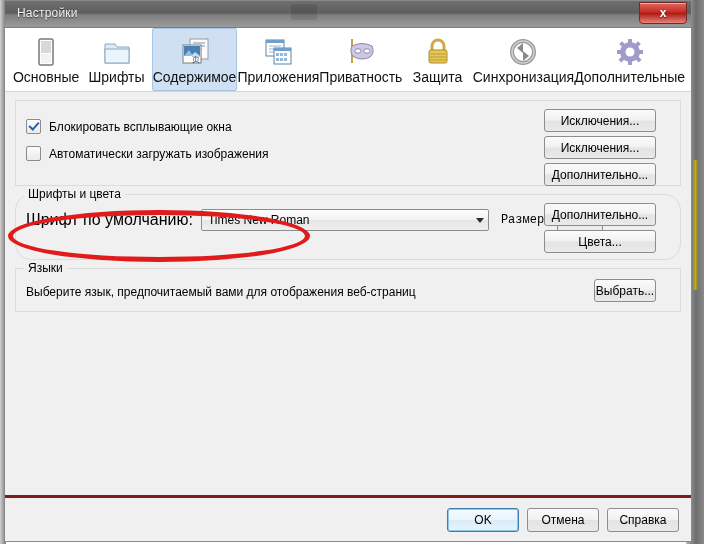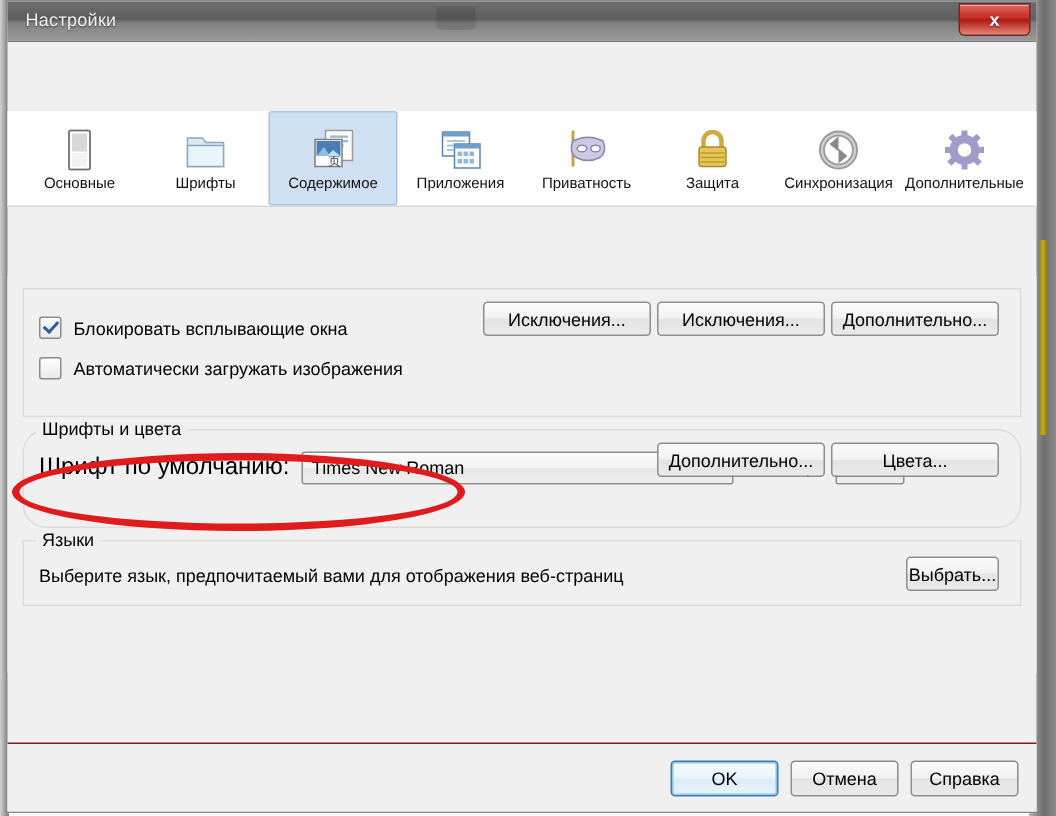--- a/index.html
+++ b/index.html
@@ -50,7 +50,6 @@
     box-sizing: border-box;
     display: flex;
     flex-direction: column;
-    gap: 46px;
   }
 
   .titlebar {

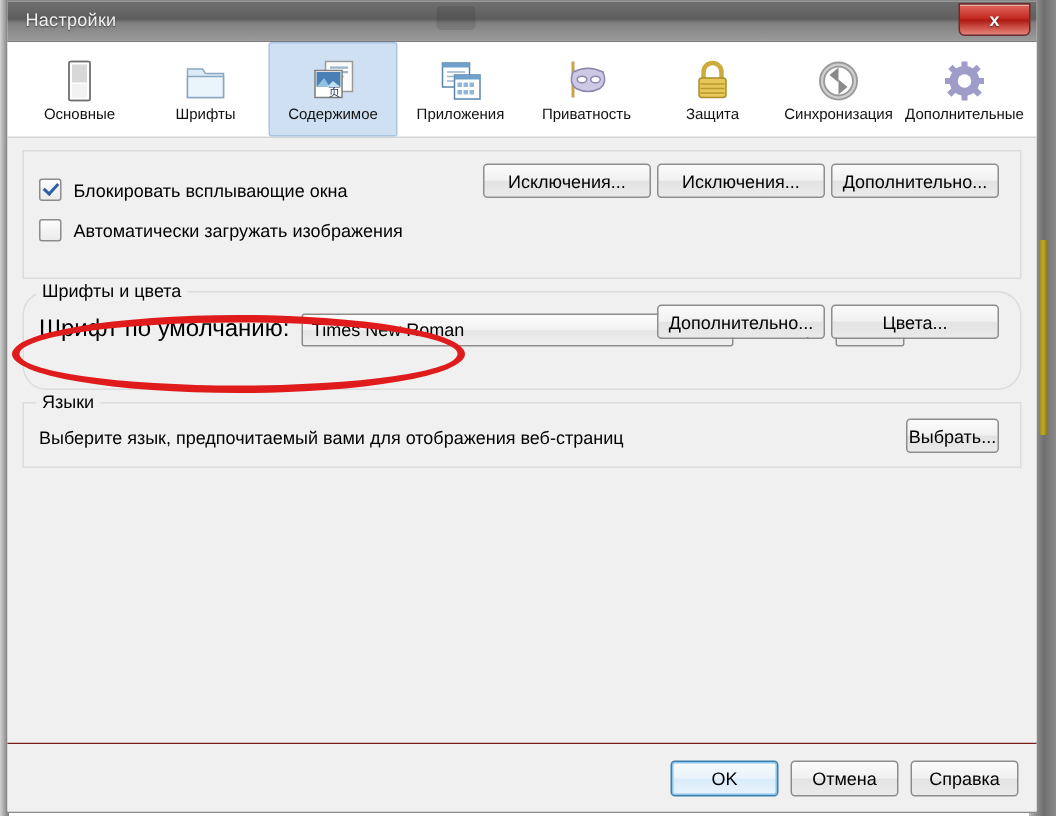--- a/index.html
+++ b/index.html
@@ -122,7 +122,7 @@
     position: relative;
   }
   .tab .lbl {
-    font-size: 10px;
+    font-size: 14px;
     color: #111;
     white-space: nowrap;
   }

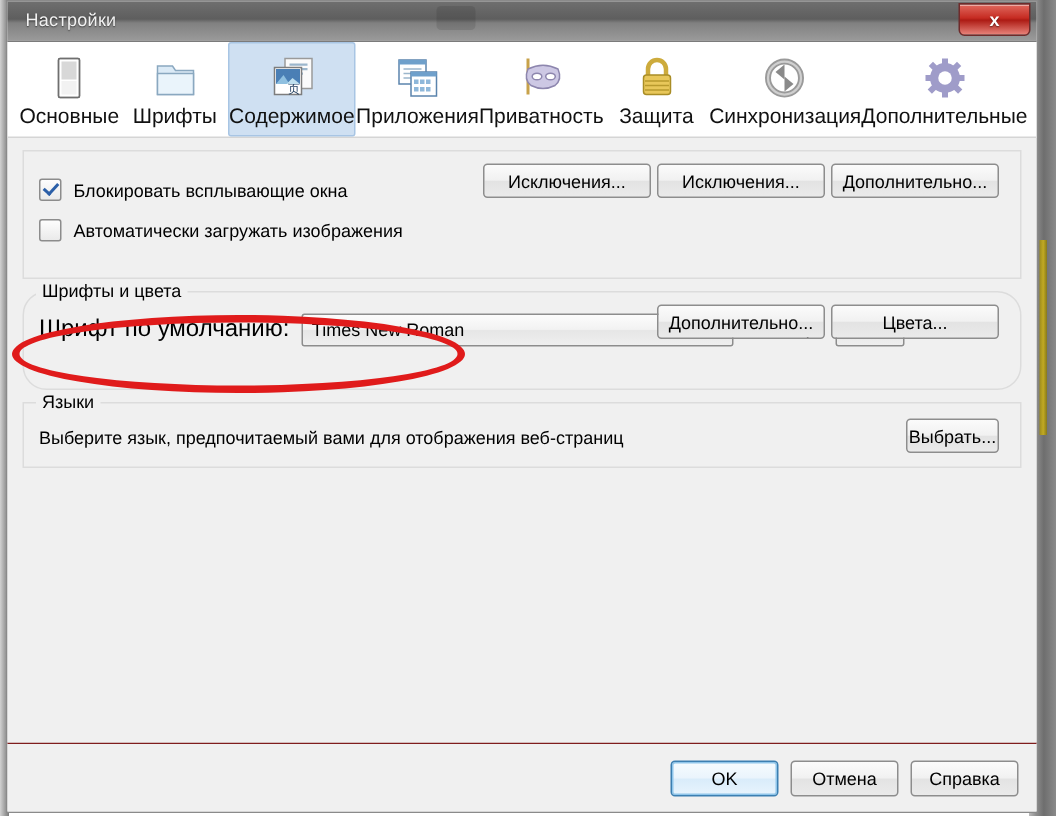--- a/index.html
+++ b/index.html
@@ -203,10 +203,10 @@
 
   .side-buttons {
     position: absolute;
-    right: 14px;
+    right: 24px;
     top: 8px;
     display: flex;
-    flex-direction: row;
+    flex-direction: column;
     gap: 4px;
   }
 

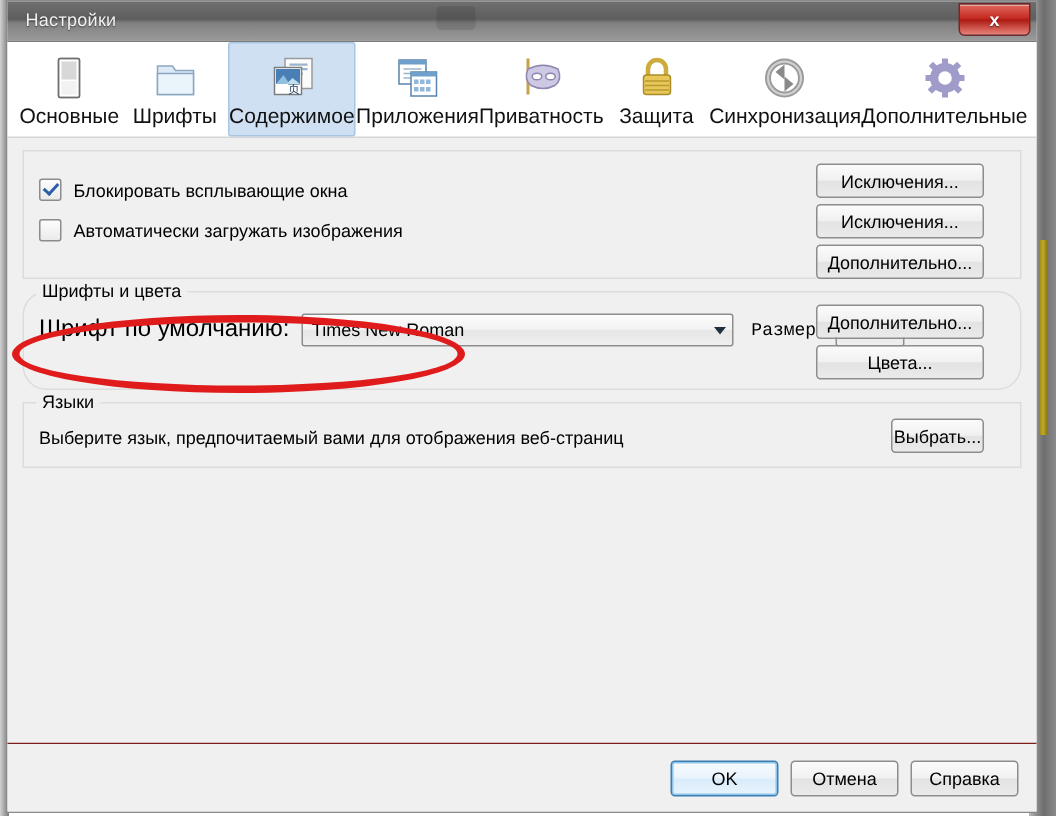--- a/index.html
+++ b/index.html
@@ -242,7 +242,7 @@
     flex: 0 0 auto;
     height: 46px;
     background: #f0f0f0;
-    border-top: 1px solid #7f1d1d;
+    border-top: 3px solid #7f1d1d;
     display: flex;
     align-items: center;
     justify-content: flex-end;

